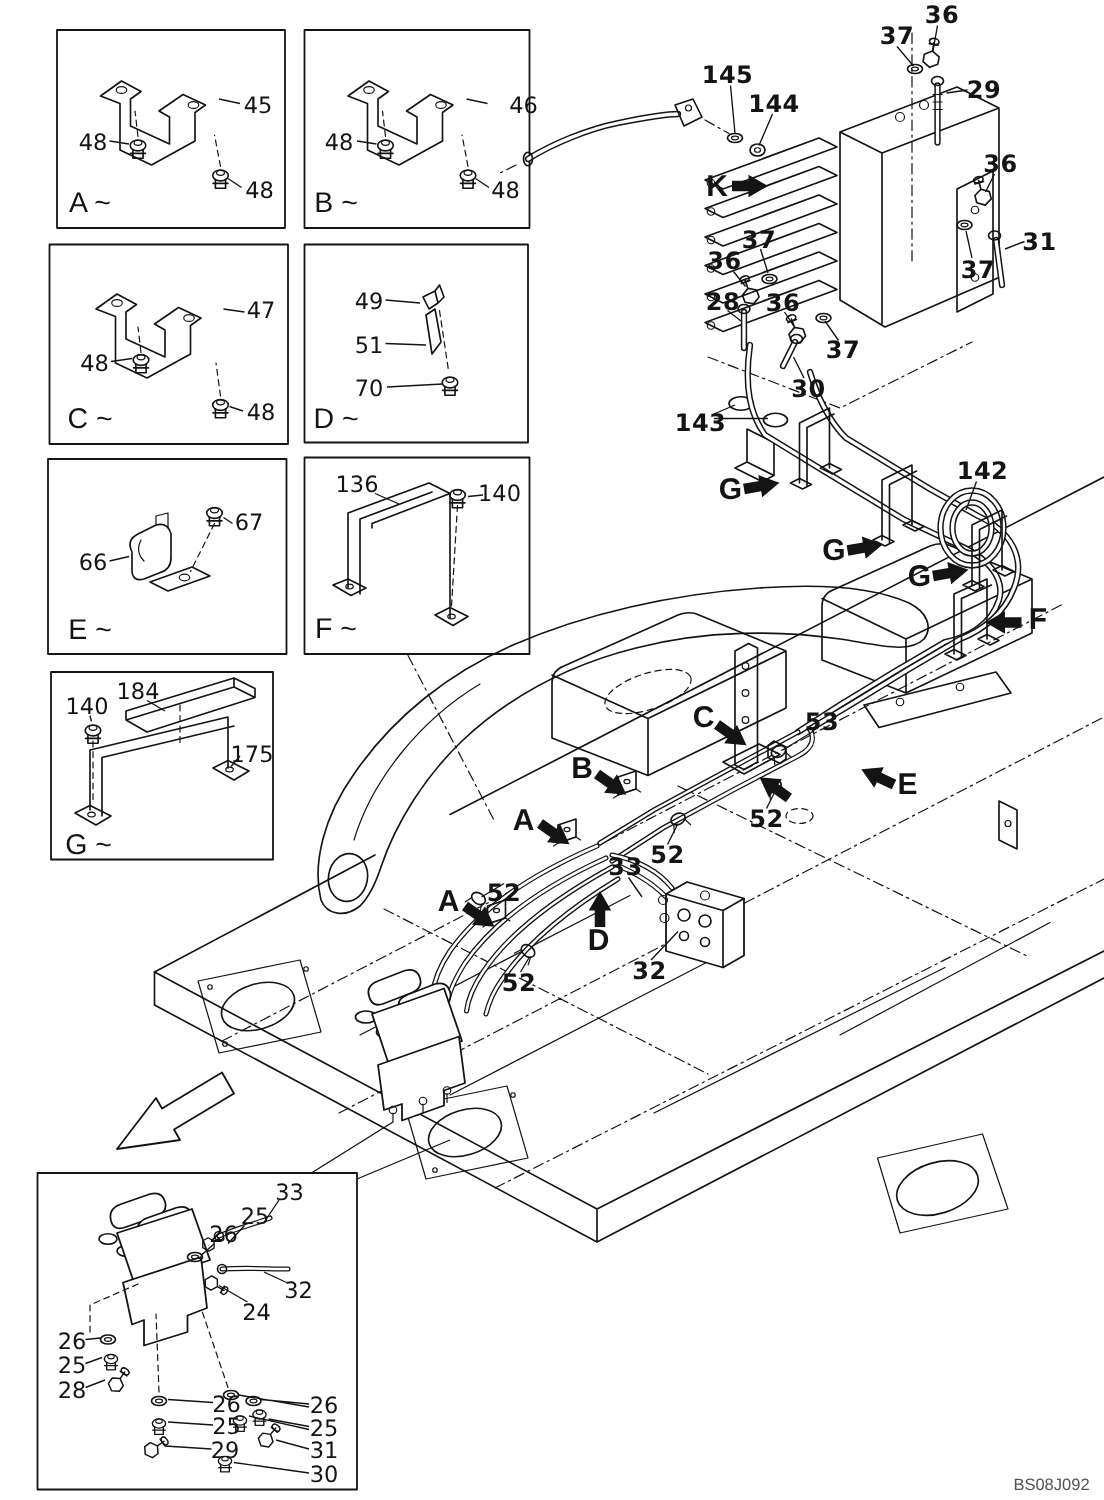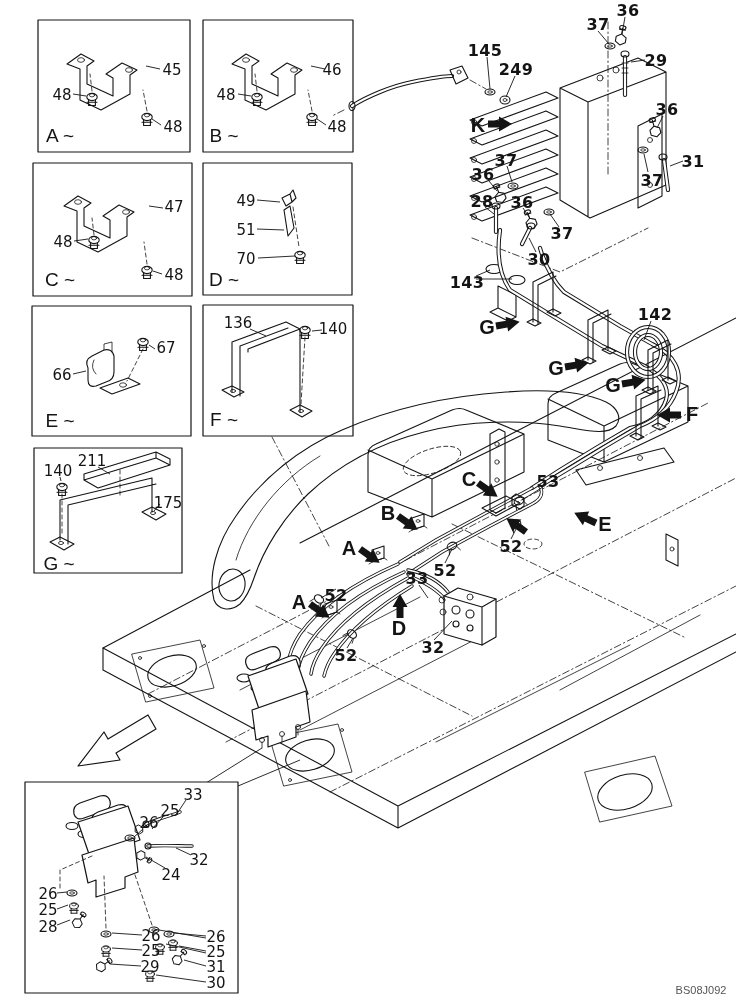--- a/index.html
+++ b/index.html
@@ -363,7 +363,7 @@
 <div class="lbl numS" style="left:173px;top:127px">48</div>
 <div class="lbl boxtag" style="left:60px;top:136px">A ~</div>
 
-<div class="lbl numS" style="left:332px;top:70px">46</div>
+<div class="lbl numS" style="left:349px;top:70px">46</div>
 <div class="lbl numS" style="left:226px;top:95px">48</div>
 <div class="lbl numS" style="left:337px;top:127px">48</div>
 <div class="lbl boxtag" style="left:224px;top:136px">B ~</div>

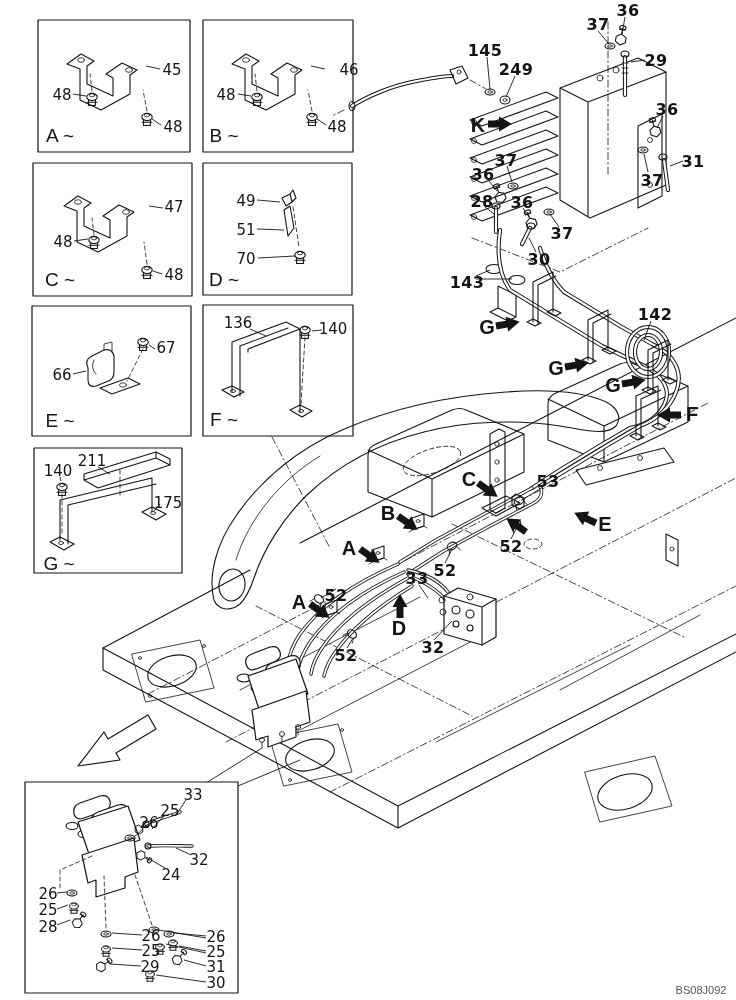--- a/index.html
+++ b/index.html
@@ -395,7 +395,7 @@
 <div class="lbl num" style="left:628px;top:10px">36</div>
 <div class="lbl num" style="left:656px;top:60px">29</div>
 <div class="lbl num" style="left:485px;top:50px">145</div>
-<div class="lbl num" style="left:516px;top:69px">249</div>
+<div class="lbl num" style="left:516px;top:69px">144</div>
 <div class="lbl num" style="left:667px;top:109px">36</div>
 <div class="lbl num" style="left:693px;top:161px">31</div>
 <div class="lbl num" style="left:652px;top:180px">37</div>

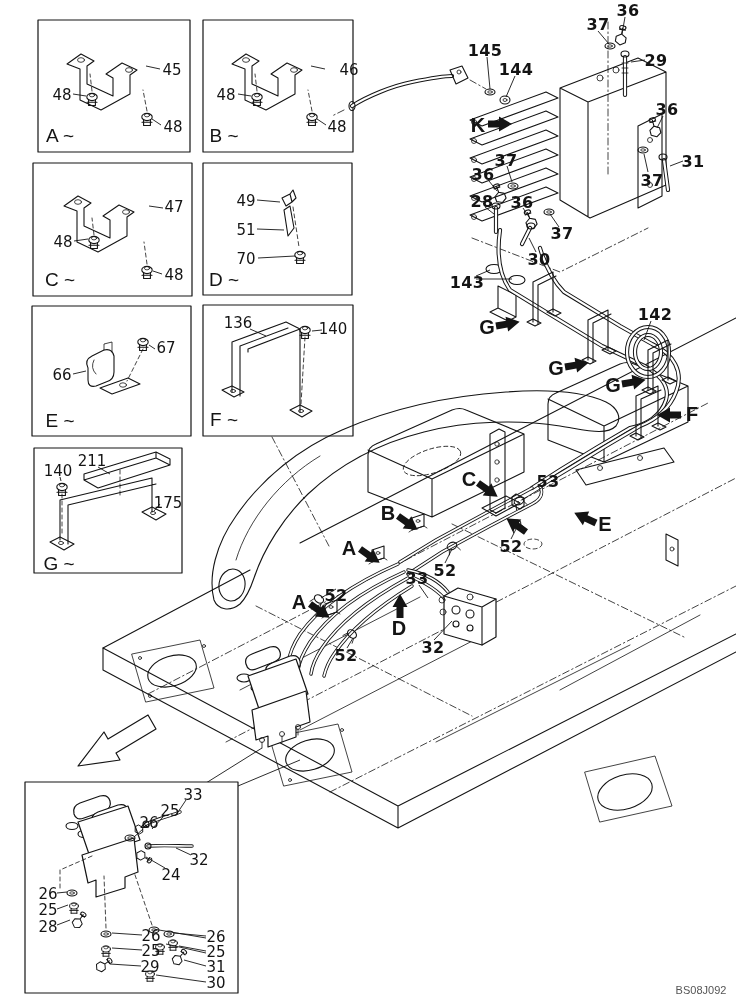--- a/index.html
+++ b/index.html
@@ -387,7 +387,7 @@
 <div class="lbl boxtag" style="left:224px;top:420px">F ~</div>
 
 <div class="lbl numS" style="left:58px;top:471px">140</div>
-<div class="lbl numS" style="left:92px;top:461px">211</div>
+<div class="lbl numS" style="left:92px;top:461px">184</div>
 <div class="lbl numS" style="left:168px;top:503px">175</div>
 <div class="lbl boxtag" style="left:59px;top:564px">G ~</div>
 

